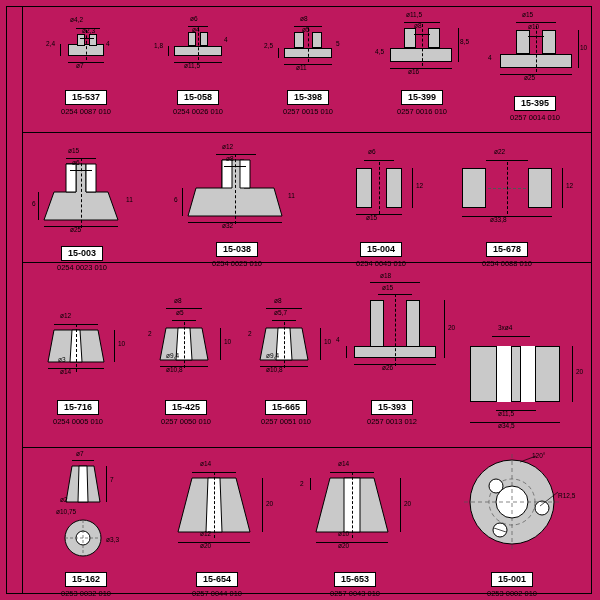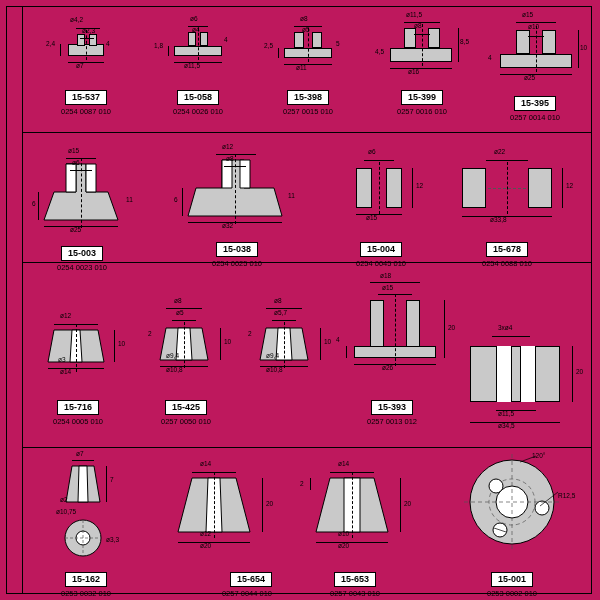--- a/index.html
+++ b/index.html
@@ -264,6 +264,10 @@
     <div class="dim" style="left:80px;top:52px;">10</div>
     <div class="dim" style="left:22px;top:66px;">ø9,4</div>
     <div class="dim" style="left:22px;top:80px;">ø10,8</div>
+    <div class="codewrap" style="top:110px;left:-8px;width:100px;">
+      <span class="code">15-665</span>
+      <span class="dwg">0257 0051 010</span>
+    </div>
   </div>
 
   <div class="cell" style="left:344px;top:272px;width:112px;height:168px;">

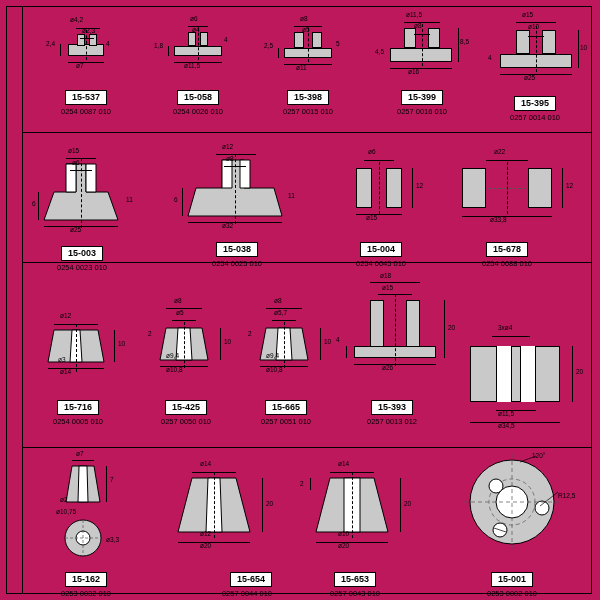--- a/index.html
+++ b/index.html
@@ -340,7 +340,7 @@
     <div class="dim" style="left:96px;top:44px;">20</div>
     <div class="dim" style="left:30px;top:74px;">ø12</div>
     <div class="dim" style="left:30px;top:86px;">ø20</div>
-    <div class="codewrap" style="top:112px;left:-8px;width:110px;text-align:right;">
+    <div class="codewrap" style="top:112px;left:-8px;width:110px;">
       <span class="code">15-654</span>
       <span class="dwg">0257 0044 010</span>
     </div>

